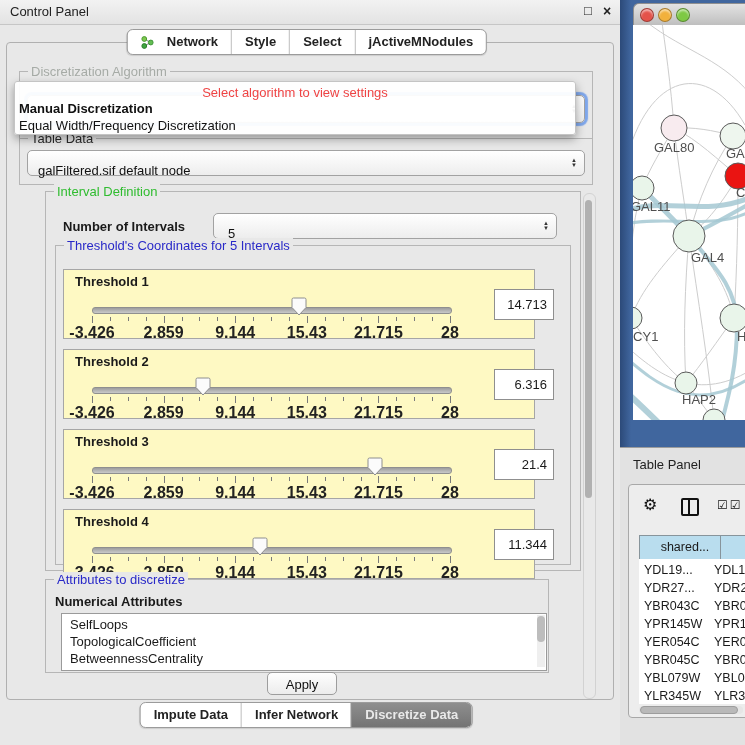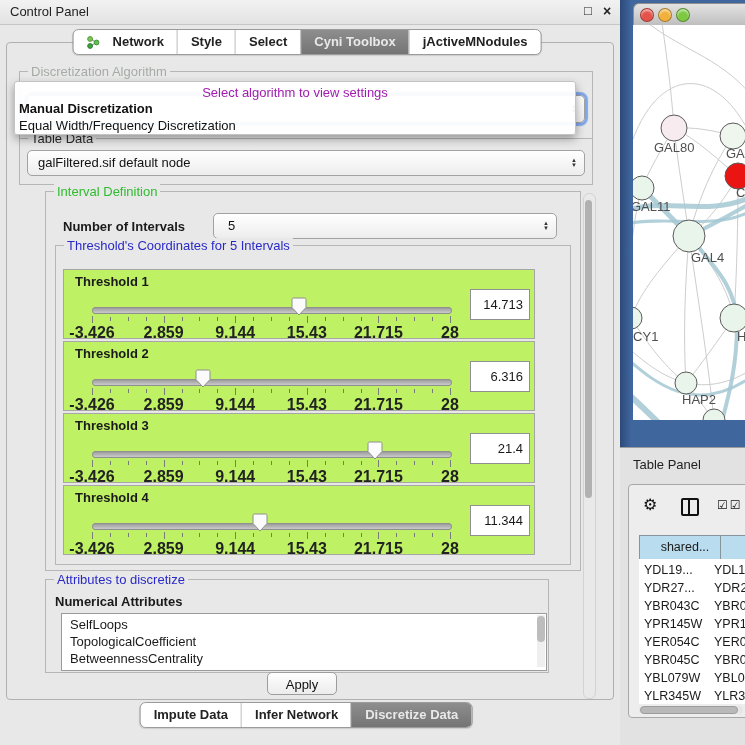--- a/index.html
+++ b/index.html
@@ -126,9 +126,6 @@
         <div class="tabseg">
           <span>Select</span>
         </div>
-        <div class="tabseg sel">
-          <span>Cyni Toolbox</span>
-        </div>
         <div class="tabseg">
           <span>jActiveMNodules</span>
         </div>

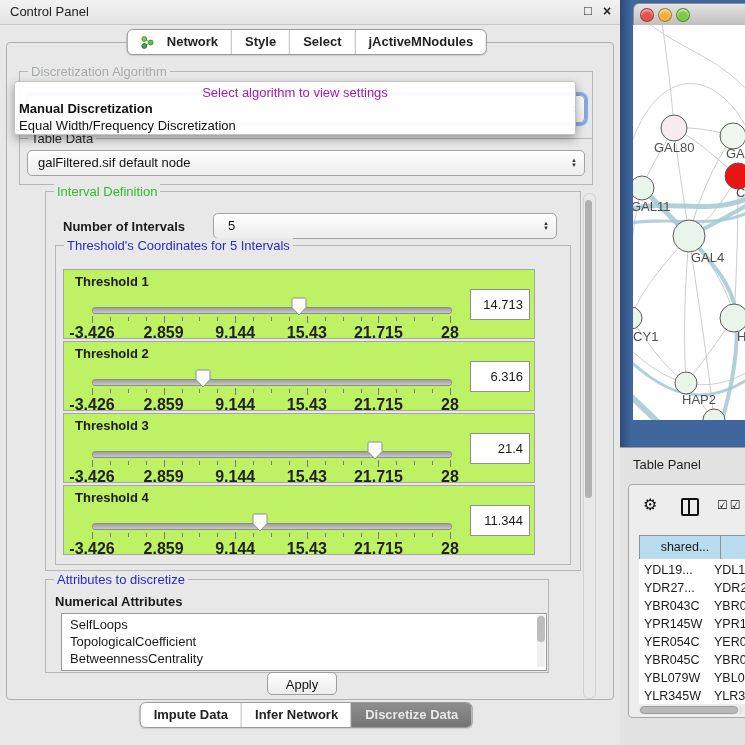--- a/index.html
+++ b/index.html
@@ -39,7 +39,7 @@
   .popup{position:absolute;left:7px;top:38px;width:560px;height:52px;z-index:30;
          background:rgba(255,255,255,.95);border:1px solid #c4c4c4;border-radius:3px;
          box-shadow:0 4px 10px rgba(0,0,0,.35);}
-  .popup-hint{text-align:center;color:#a21caf;margin-top:3px;}
+  .popup-hint{text-align:center;color:#ef4444;margin-top:3px;}
   .popup-opt{padding-left:4px;line-height:17px;color:#111;}
   .popup-opt.hl{font-weight:bold;}
   

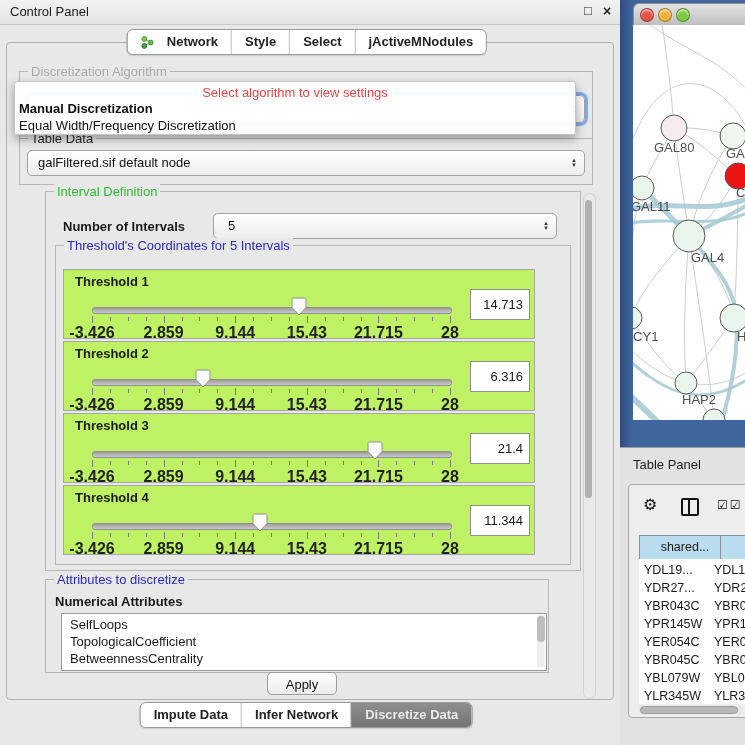--- a/index.html
+++ b/index.html
@@ -31,7 +31,7 @@
   .gt-dark{color:#2b2b2b;}
   .combo{position:absolute;background:linear-gradient(#ffffff,#ededed);border:1px solid #a2a2a2;
          border-radius:5px;color:#111;}
-  .combo .cval{position:absolute;left:10px;top:0;line-height:24px;}
+  .combo .cval{position:absolute;left:10px;top:8px;line-height:24px;}
   .stepper{position:absolute;right:7px;top:50%;transform:translateY(-50%);
            display:flex;flex-direction:column;line-height:5px;font-size:6px;color:#333;text-align:center;}
   .algo-combo{left:20px;top:52px;width:556px;height:26px;

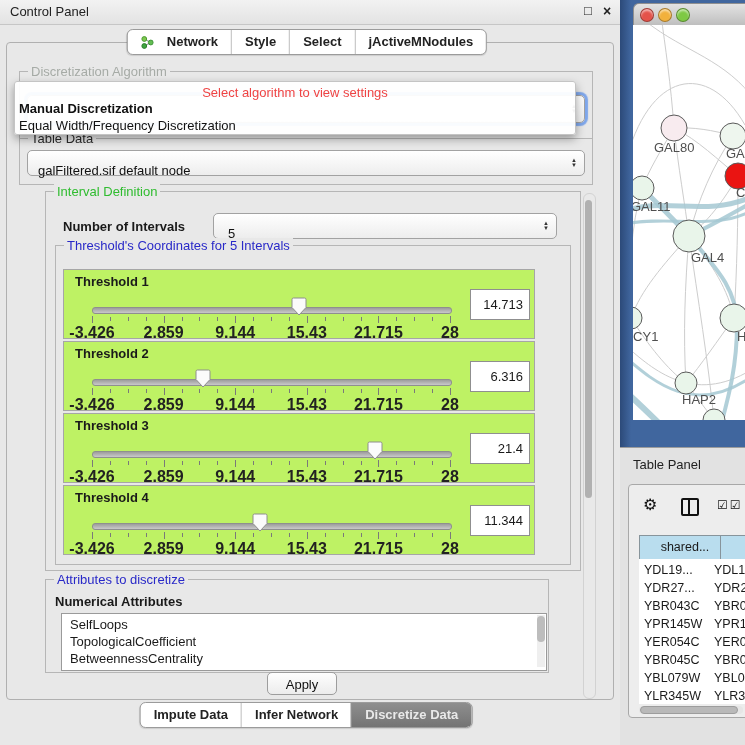--- a/index.html
+++ b/index.html
@@ -43,7 +43,7 @@
   .popup-opt{padding-left:4px;line-height:17px;color:#111;}
   .popup-opt.hl{font-weight:bold;}
   
-  .thrbox{position:relative;height:68px;margin-bottom:2px;border:1px solid #a6a6a6;background:#bef264;}
+  .thrbox{position:relative;height:68px;margin-bottom:10px;border:1px solid #a6a6a6;background:#fef9c3;}
   .thrlabel{position:absolute;left:11px;top:4px;font-weight:bold;}
   .track{position:absolute;left:28px;top:37px;width:358px;height:5px;border-radius:3px;
          background:linear-gradient(#9d9d9d,#c9c9c9);border:1px solid #8f8f8f;}

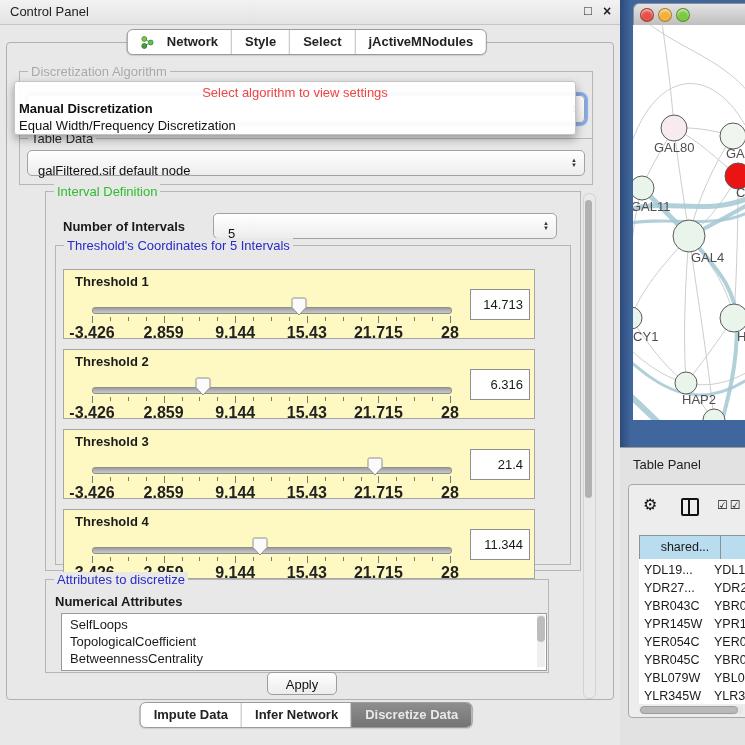--- a/index.html
+++ b/index.html
@@ -51,7 +51,7 @@
   .tick{position:absolute;top:47px;width:1px;height:4px;background:#7a7a7a;}
   .tick.major{top:46px;height:7px;}
   .ticklab{position:absolute;top:54px;width:60px;text-align:center;font-size:16px;font-weight:bold;color:#222;}
-  .valbox{position:absolute;left:406px;top:19px;width:52px;height:29px;background:#fff;
+  .valbox{position:absolute;left:430px;top:19px;width:52px;height:29px;background:#fff;
           border:1px solid #8f8f8f;line-height:29px;text-align:right;padding-right:6px;font-size:13px;}
   .bold-label{position:absolute;font-weight:bold;}
   .attr-list{position:absolute;left:54px;top:570px;width:476px;height:54px;background:#fff;

